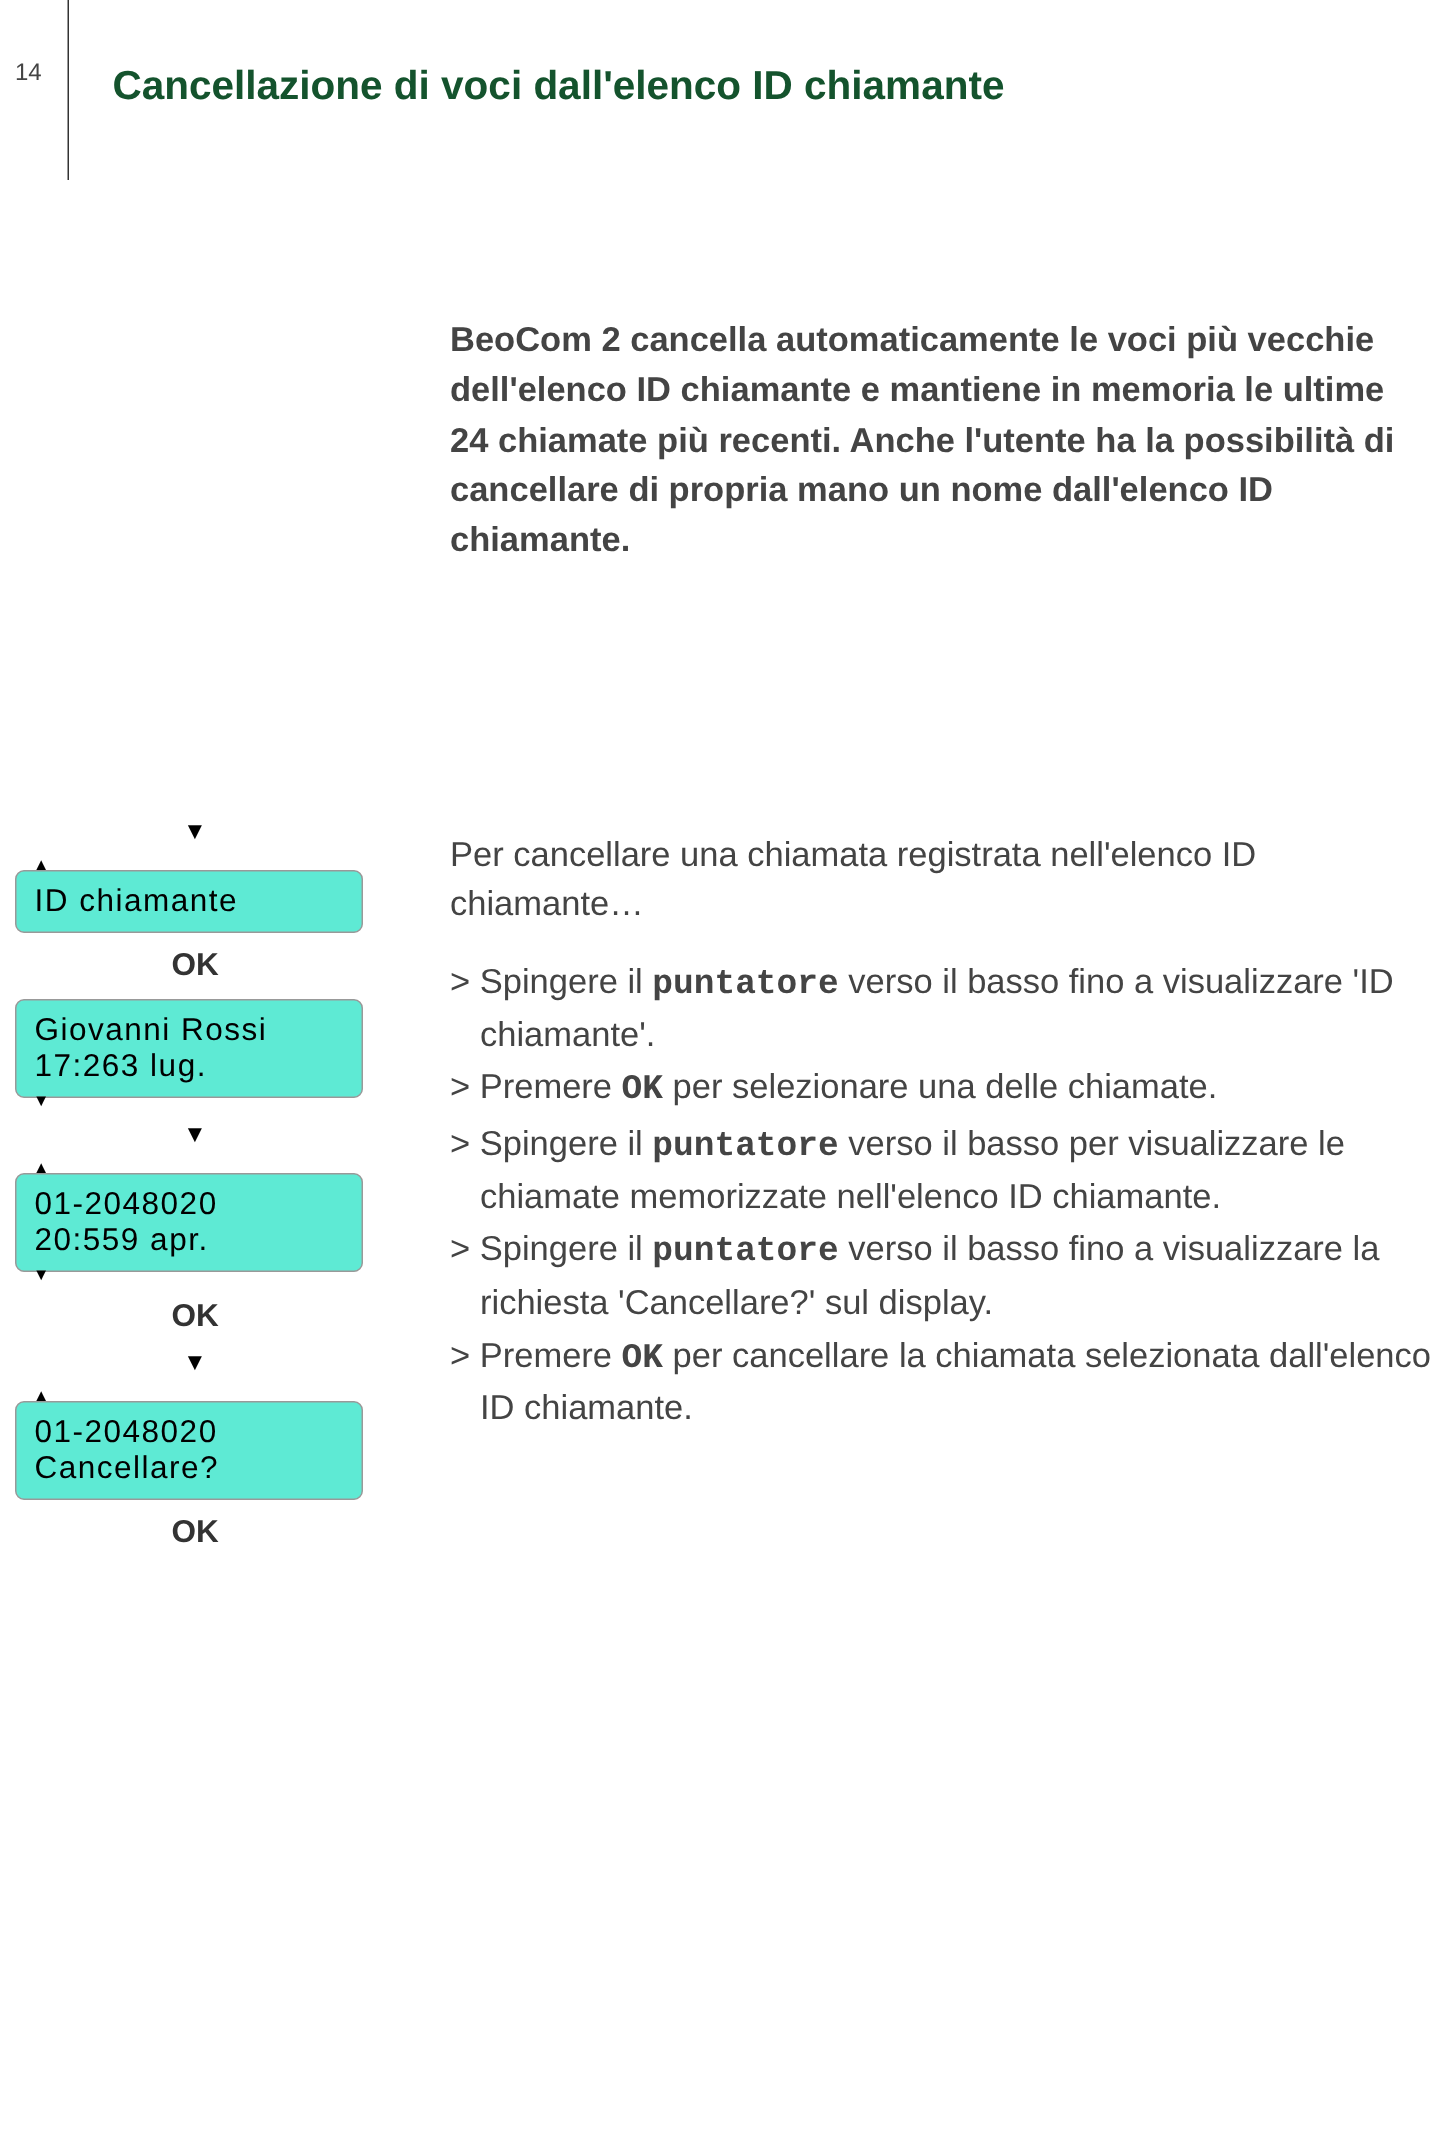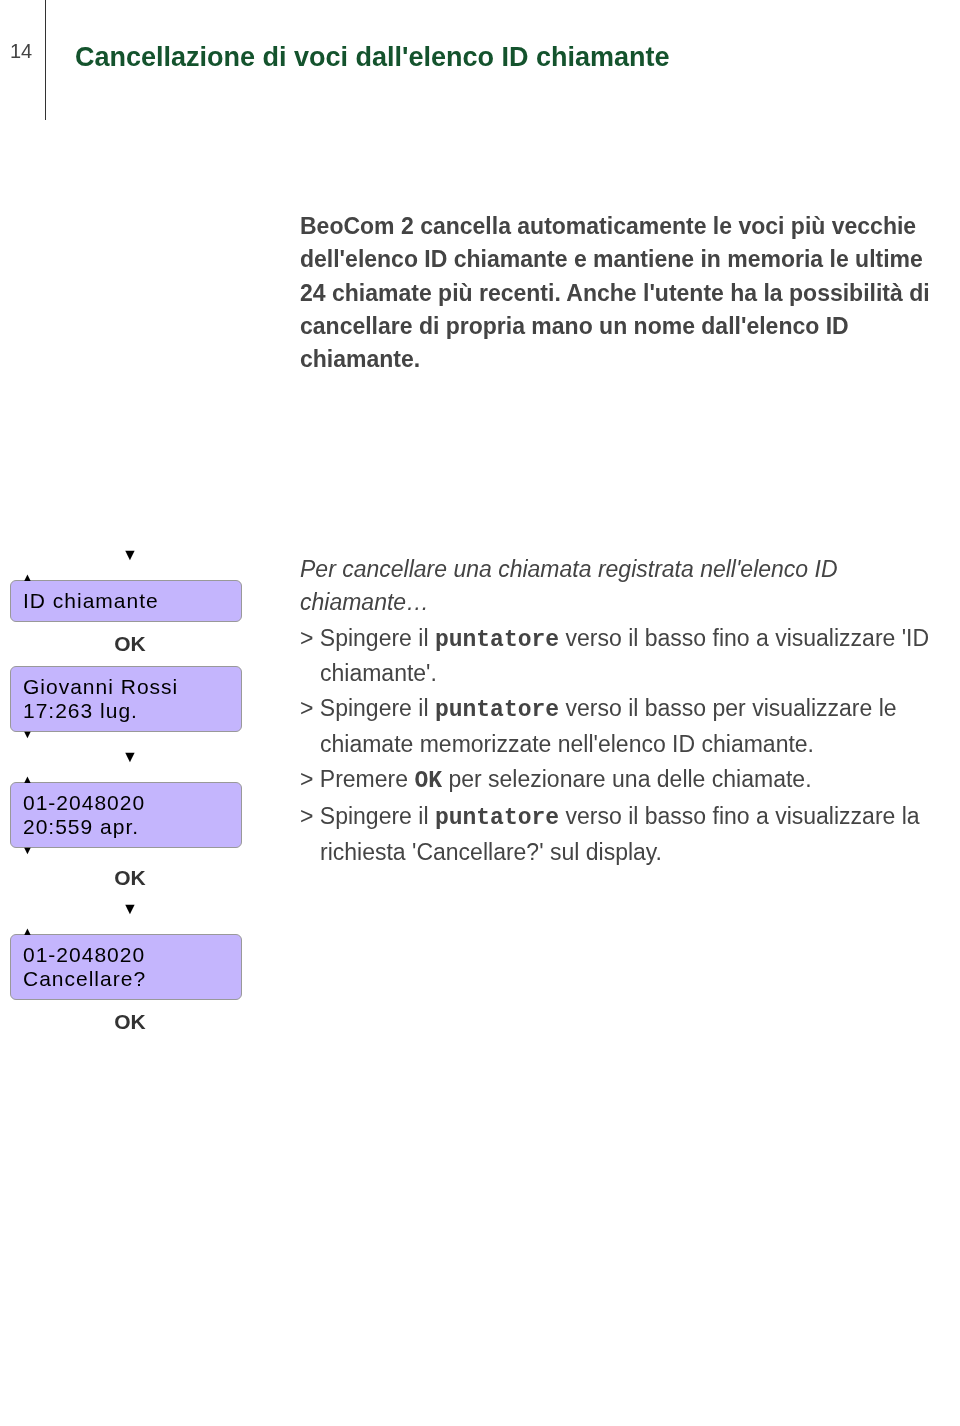--- a/index.html
+++ b/index.html
@@ -15,7 +15,7 @@
       position: absolute;
       top: 40px;
       left: 10px;
-      font-size: 20px;
+      font-size: 16px;
       color: #444;
     }
     .vline-top {

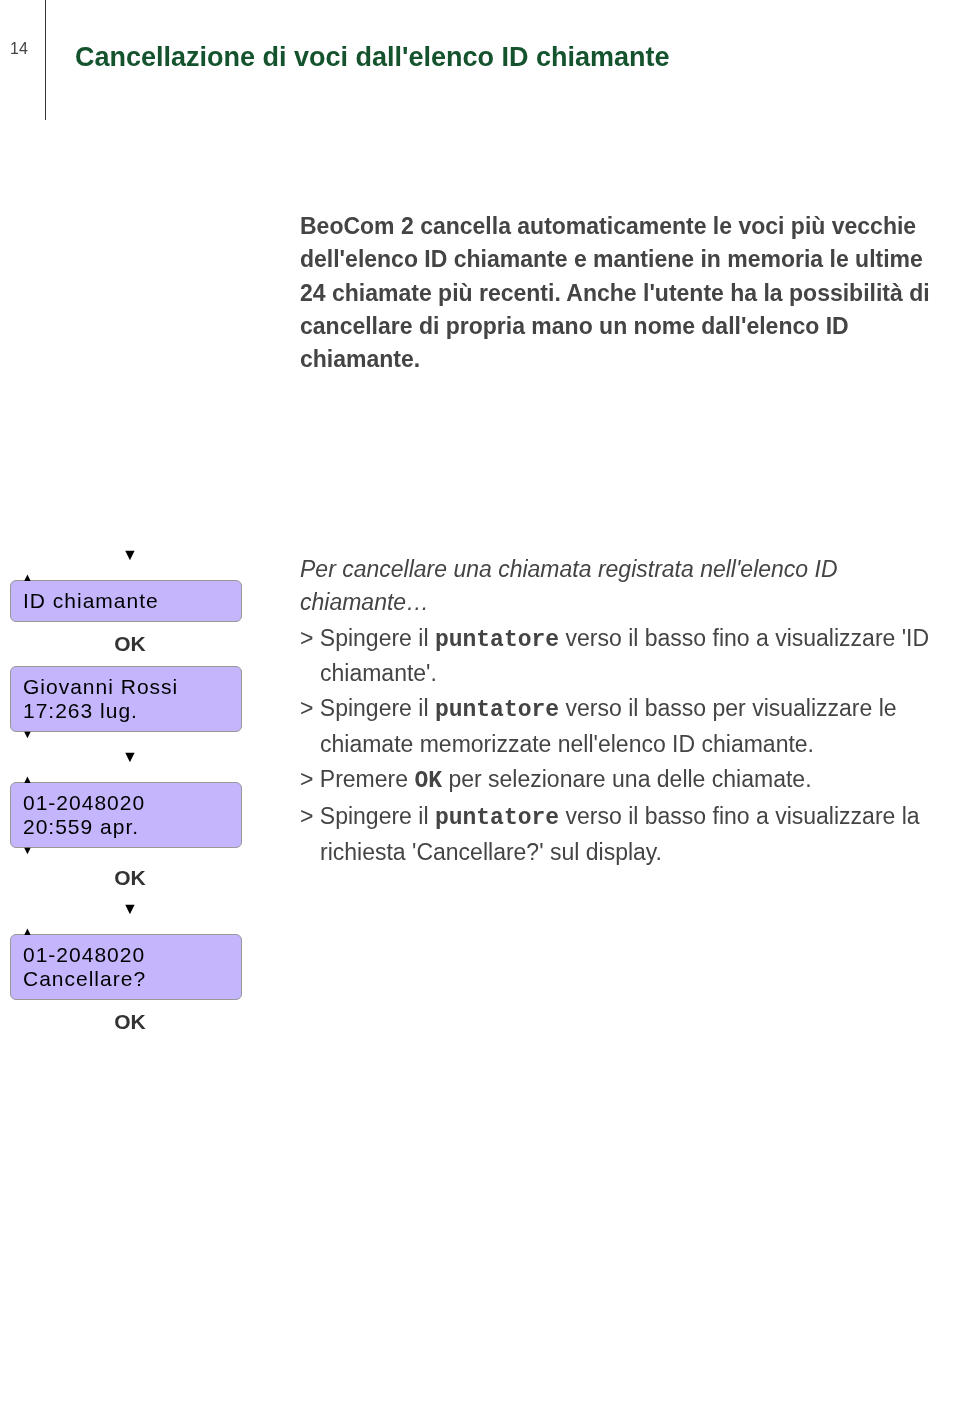--- a/index.html
+++ b/index.html
@@ -106,8 +106,7 @@
       color: #444;
     }
     .subheading {
-      font-style: italic;
-      margin-bottom: 2px;
+      margin-bottom: 18px;
     }
     .step {
       padding-left: 20px;

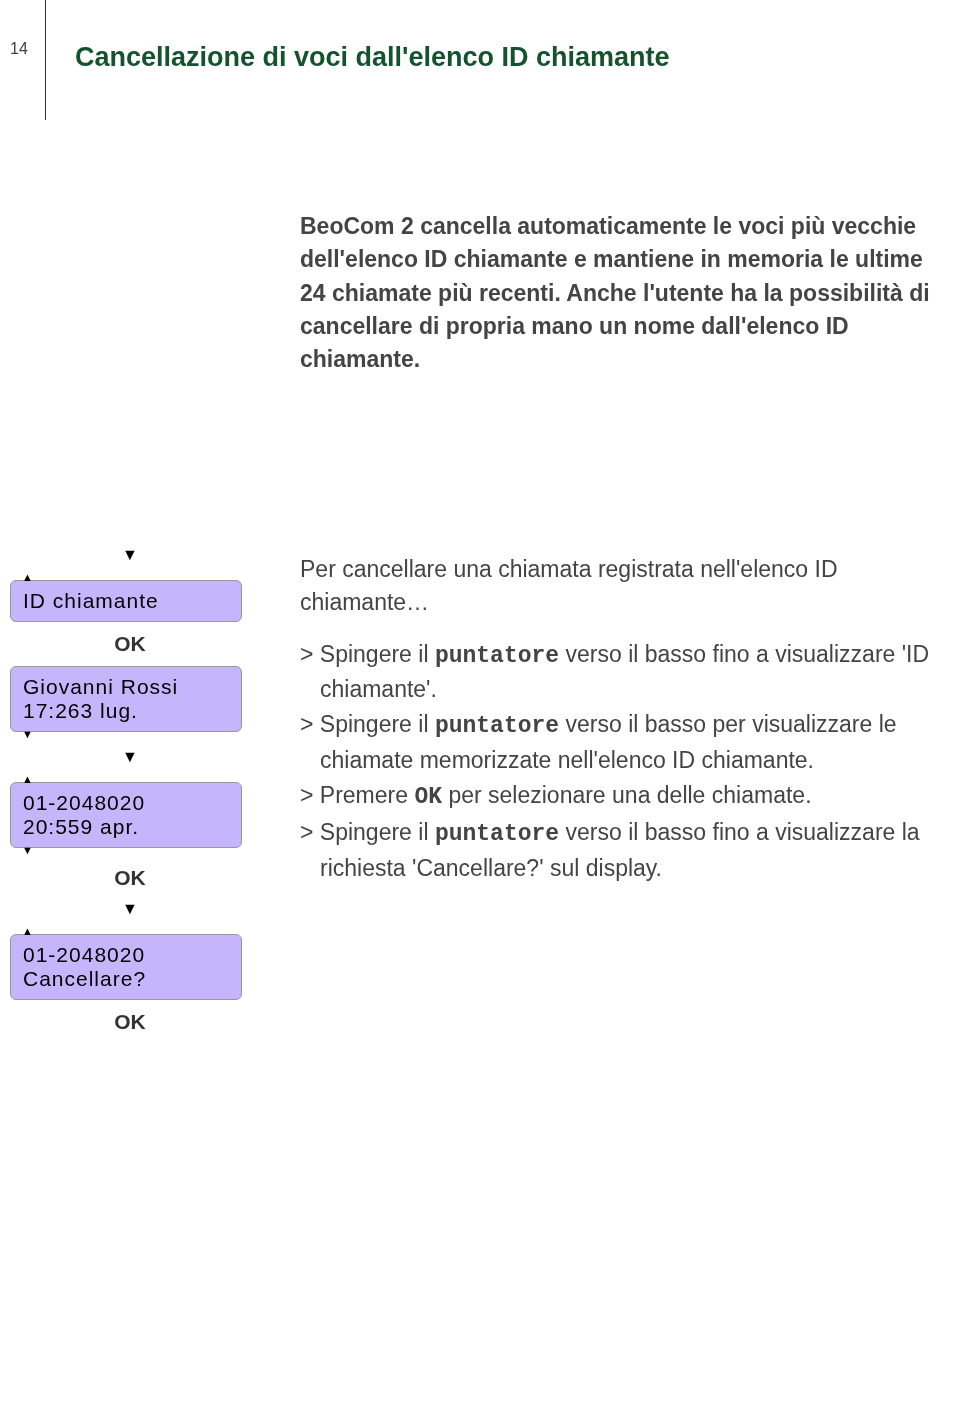--- a/index.html
+++ b/index.html
@@ -72,7 +72,7 @@
     }
     .lcd {
       width: 232px;
-      background: #c4b5fd;
+      background: #5eead4;
       border: 1px solid #999;
       border-radius: 6px;
       padding: 8px 12px;

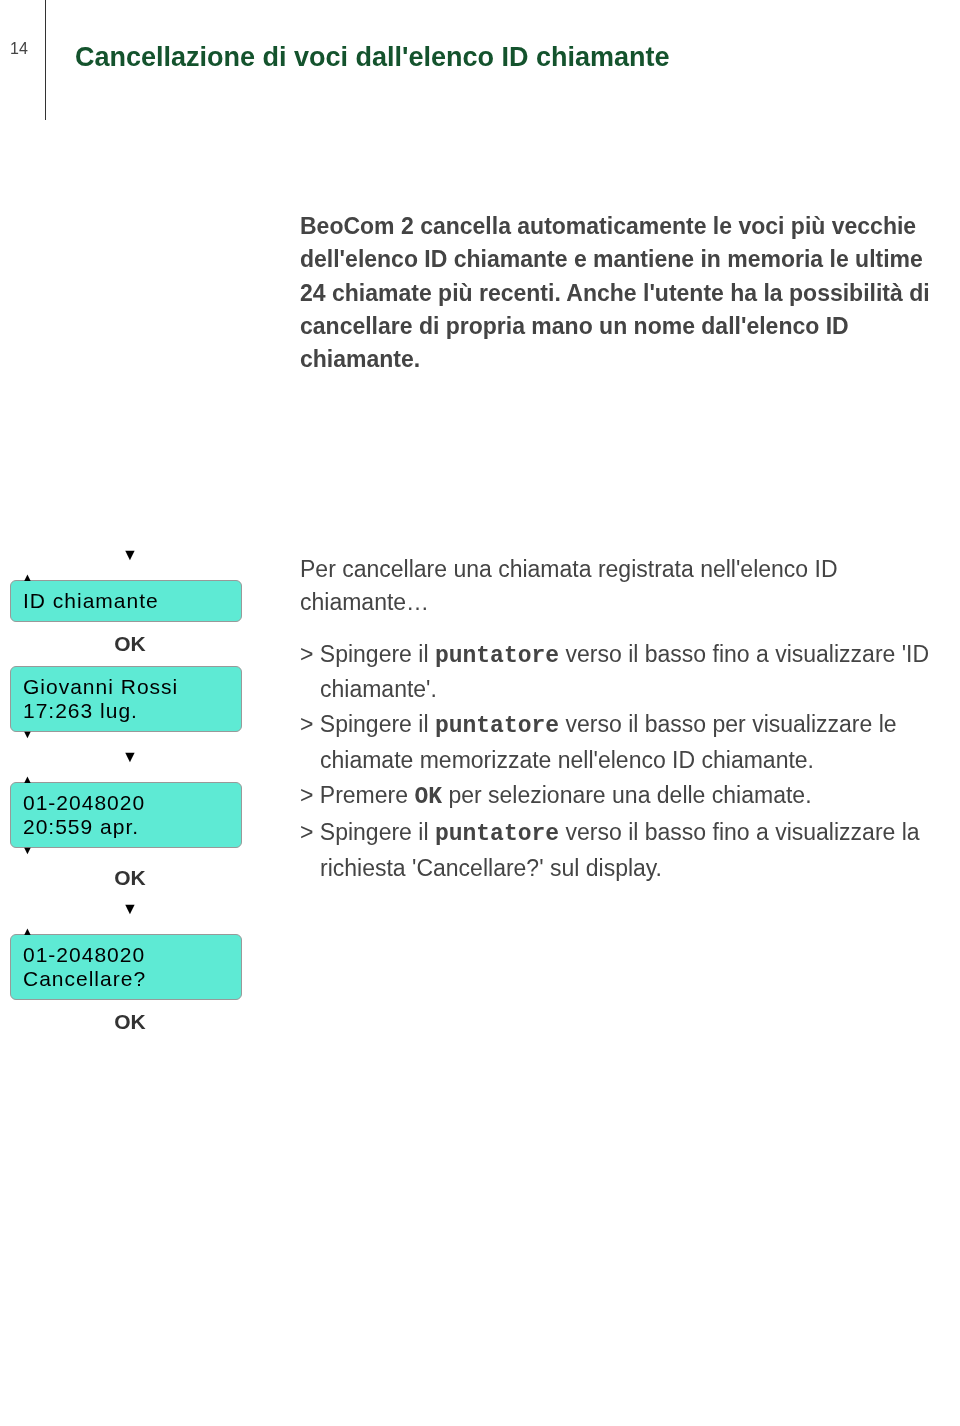--- a/index.html
+++ b/index.html
@@ -178,10 +178,10 @@
     <span>&gt; Spingere il </span><span class="bold">puntatore</span><span> verso il basso fino a visualizzare 'ID chiamante'.</span>
   </div>
   <div class="step">
-    <span>&gt; Spingere il </span><span class="bold">puntatore</span><span> verso il basso per visualizzare le chiamate memorizzate nell'elenco ID chiamante.</span>
+    <span>&gt; Premere </span><span class="bold">OK</span><span> per selezionare una delle chiamate.</span>
   </div>
   <div class="step">
-    <span>&gt; Premere </span><span class="bold">OK</span><span> per selezionare una delle chiamate.</span>
+    <span>&gt; Spingere il </span><span class="bold">puntatore</span><span> verso il basso per visualizzare le chiamate memorizzate nell'elenco ID chiamante.</span>
   </div>
   <div class="step">
     <span>&gt; Spingere il </span><span class="bold">puntatore</span><span> verso il basso fino a visualizzare la richiesta 'Cancellare?' sul display.</span>

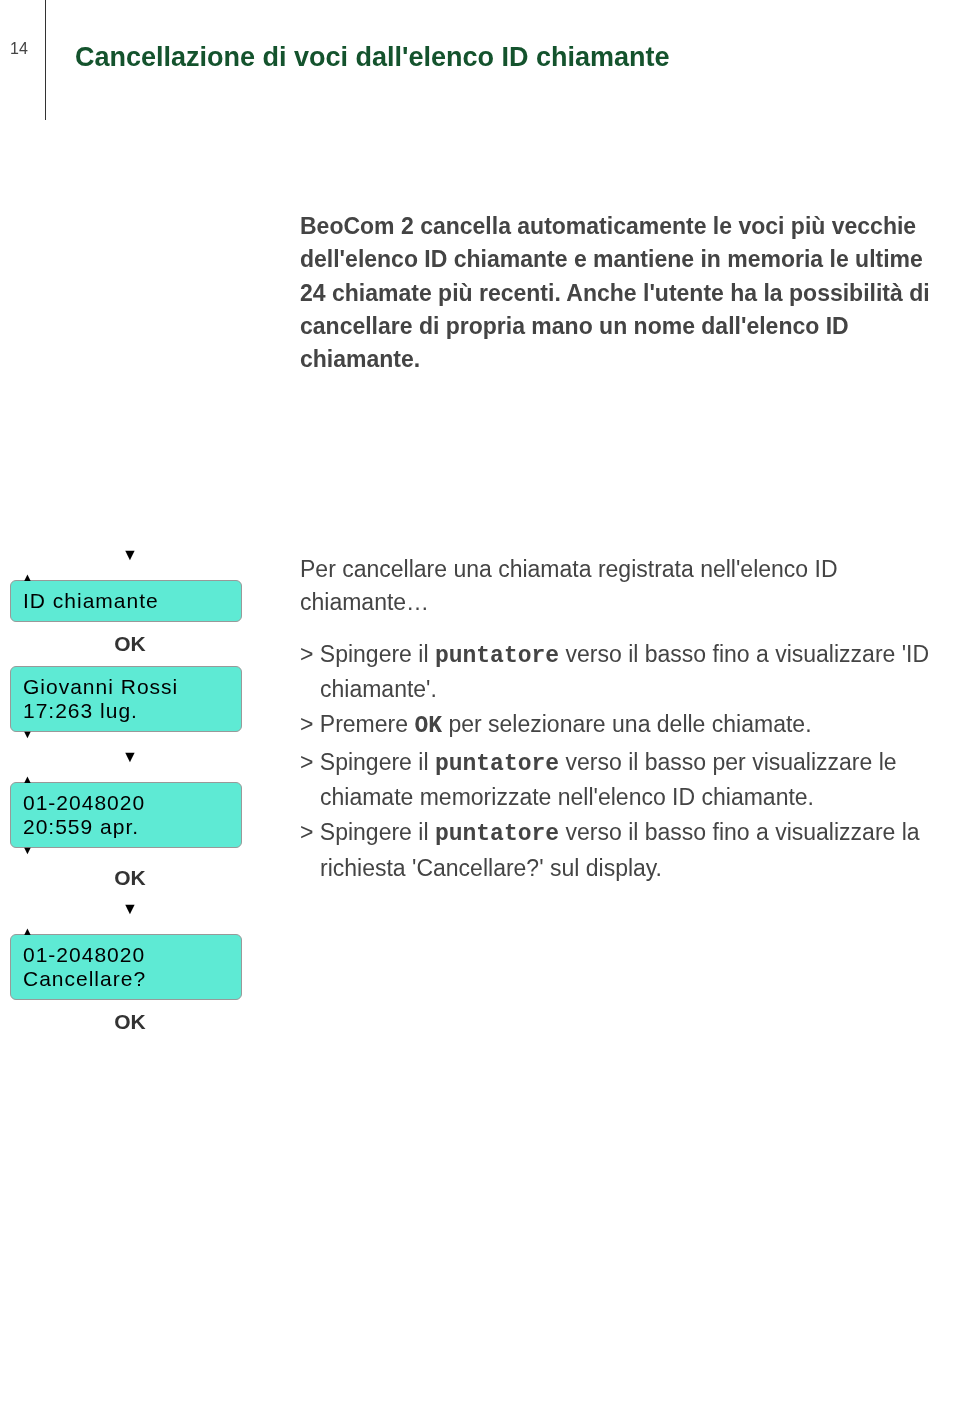--- a/index.html
+++ b/index.html
@@ -186,6 +186,9 @@
   <div class="step">
     <span>&gt; Spingere il </span><span class="bold">puntatore</span><span> verso il basso fino a visualizzare la richiesta 'Cancellare?' sul display.</span>
   </div>
+  <div class="step">
+    <span>&gt; Premere </span><span class="bold">OK</span><span> per cancellare la chiamata selezionata dall'elenco ID chiamante.</span>
+  </div>
 </div>
 
 </body></html>

